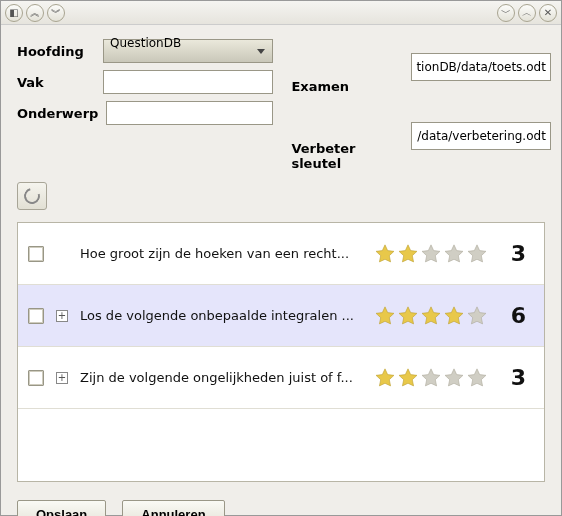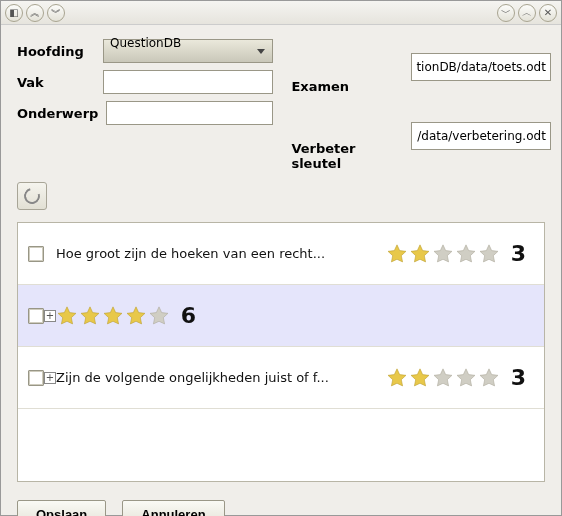--- a/index.html
+++ b/index.html
@@ -25,7 +25,7 @@
 .icon-btn { width: 30px; height: 28px; border: 1px solid #a8a597; border-radius:3px; background: linear-gradient(#f5f4ee,#e2e0d4); display:flex; align-items:center; justify-content:center; cursor:pointer;}
 .refresh-icon { width:16px;height:16px;border:2px solid #888;border-radius:50%;border-top-color:transparent; transform:rotate(30deg); position:relative;}
 .list-panel { margin-top: 12px; background: #fff; border: 1px solid #b8b5a6; height: 260px; overflow:hidden;}
-.list-row { display:flex; align-items:center; height: 62px; border-bottom: 1px solid #e0ded4; padding: 0 18px 0 10px; }
+.list-row { display:flex; align-items:center; height: 62px; border-bottom: 1px solid #e0ded4; padding: 0 18px 0 10px; gap: 12px;}
 .list-row.selected { background: #e5e5fb; }
 .chk { width:16px; height:16px; border:1px solid #989686; background:#fff; border-radius:1px; cursor:pointer; box-shadow: inset 0 0 0 1px #cfccbe;}
 .expand { width:12px; height:12px; border:1px solid #888; display:flex; align-items:center; justify-content:center; font-size:10px; line-height:1; color:#555; cursor:pointer; background:#fff;}

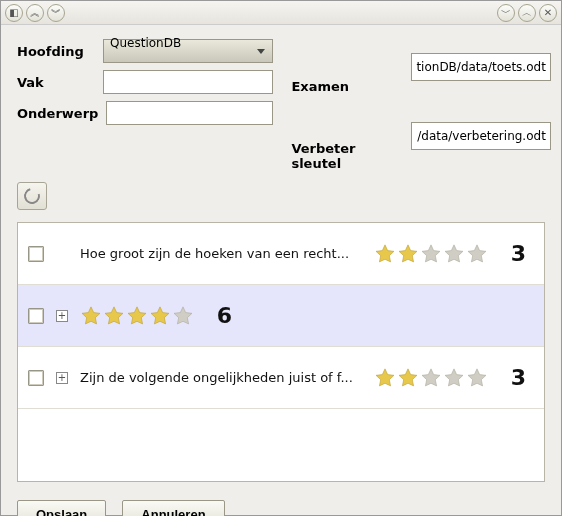--- a/index.html
+++ b/index.html
@@ -124,6 +124,7 @@
         <div class="list-row selected">
           <div class="chk"></div>
           <div class="expand">+</div>
+          <div class="q-text">Los de volgende onbepaalde integralen ...</div>
           <div class="stars">
             <div class="star"><svg viewBox="0 0 24 24">
                 <path d="M12 2l2.9 6.3 6.9.8-5.1 4.7 1.4 6.8L12 17.8 5.9 20.6l1.4-6.8L2.2 9.1l6.9-.8L12 2z" fill="#e8c84a" stroke="#b89a2a" stroke-width="0.6"></path>

